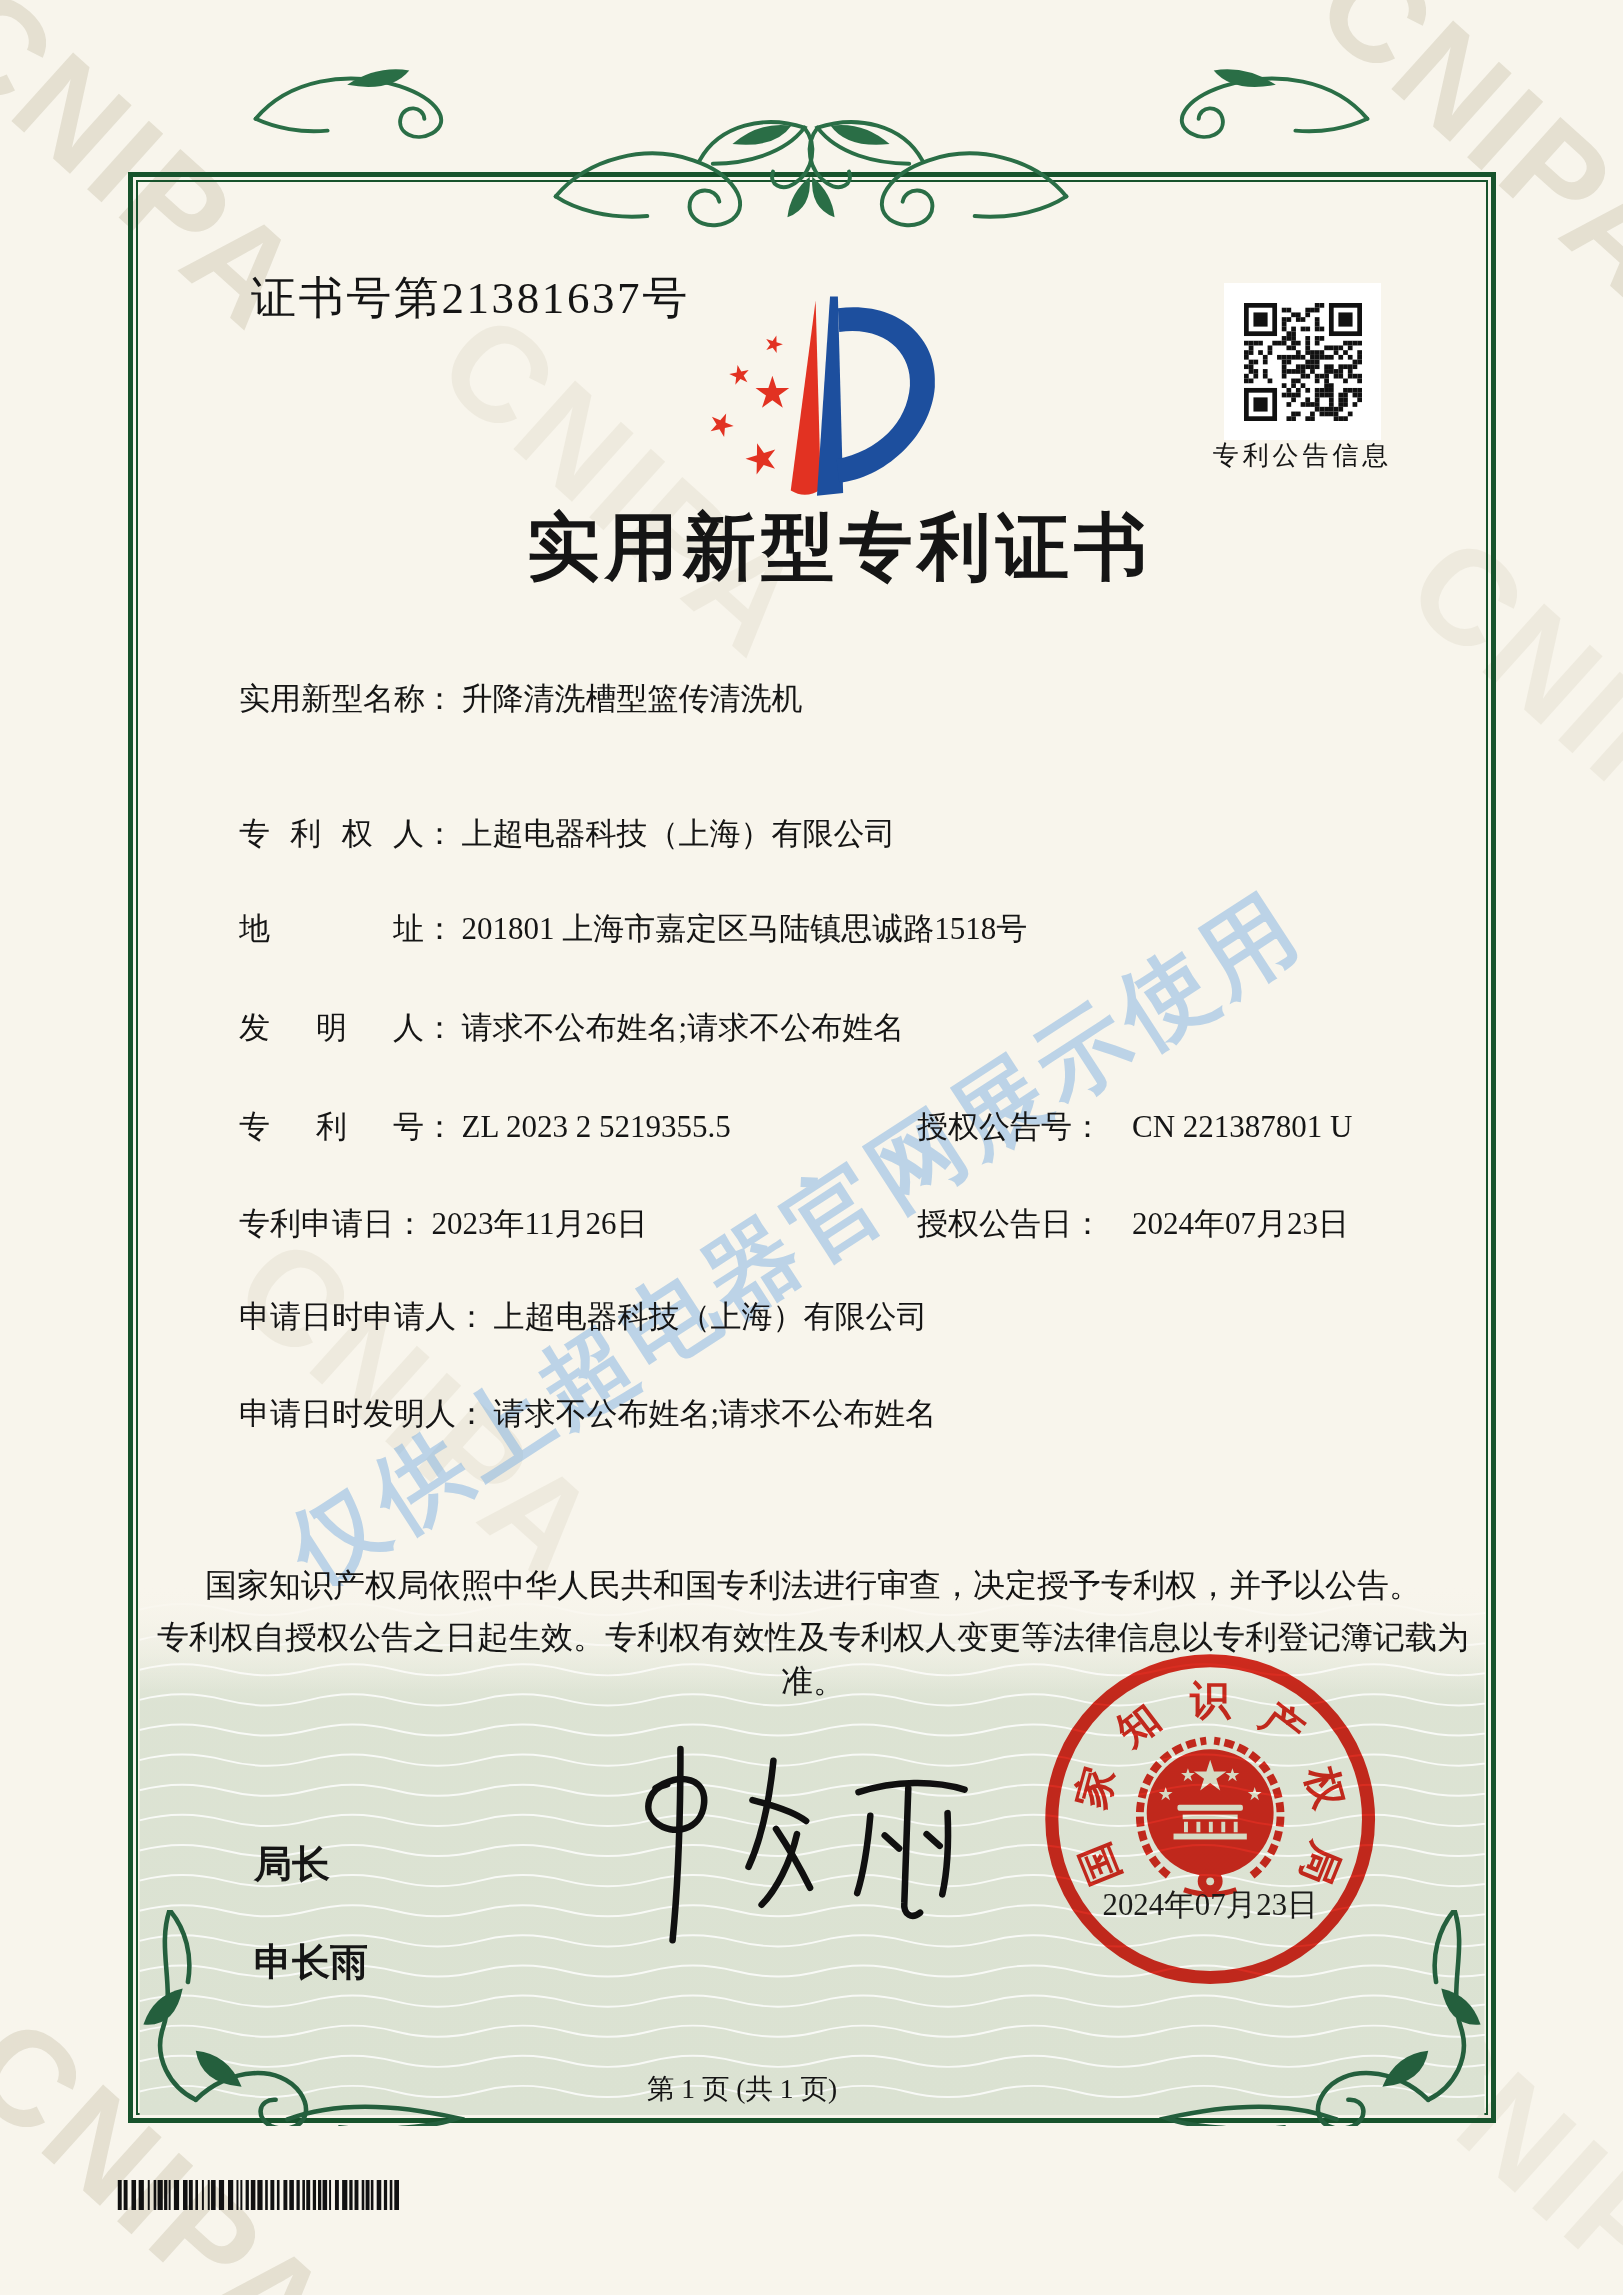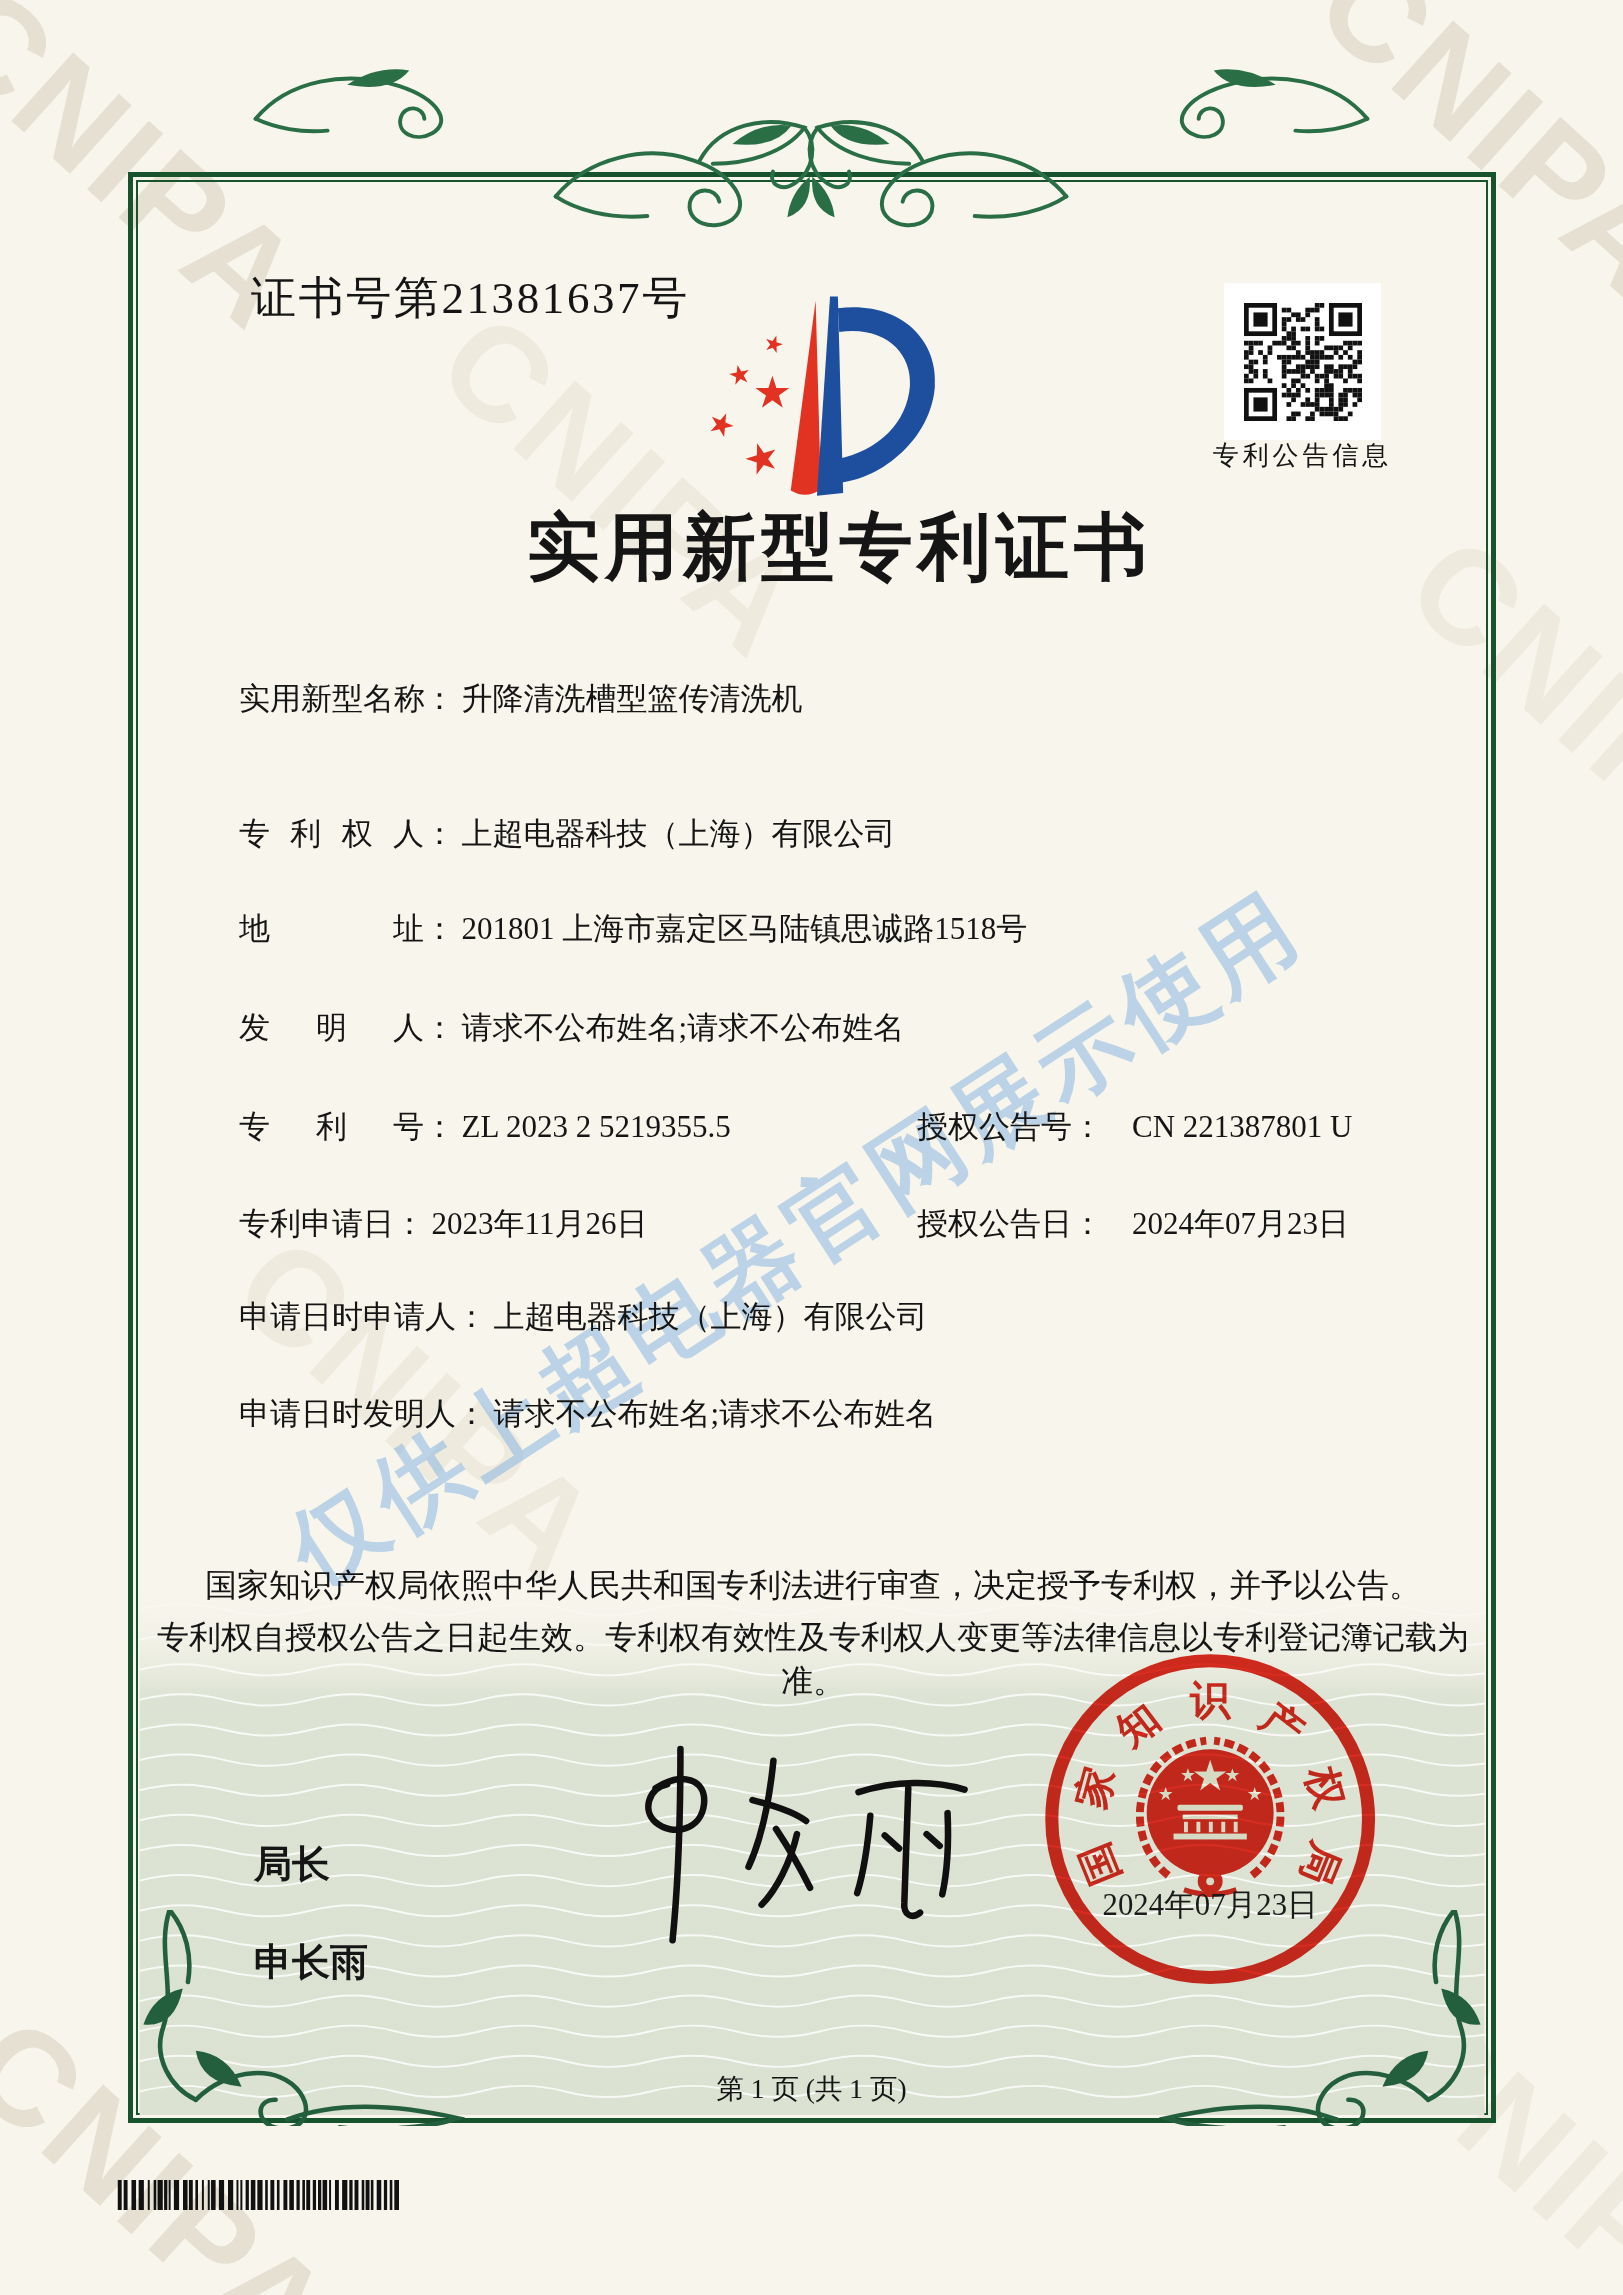--- a/index.html
+++ b/index.html
@@ -38,7 +38,7 @@
   #qr{position:absolute;left:19.7px;top:19.7px;}
   #qr-caption{position:absolute;left:1211px;top:438px;width:183px;text-align:center;font-size:26px;
       letter-spacing:3.9px;font-family:Liberation Mono, monospace;}
-  #footer-page{position:absolute;left:0;top:2071px;width:1623px;text-align:center;font-size:27.5px;}
+  #footer-page{position:absolute;left:0;top:2071px;width:1484px;text-align:center;font-size:27.5px;}
   #seal{position:absolute;left:1042px;top:1651px;mix-blend-mode:multiply;opacity:.96;}
   #sig{position:absolute;left:577px;top:1737px;}
   #barcode{position:absolute;left:117px;top:2180px;}

